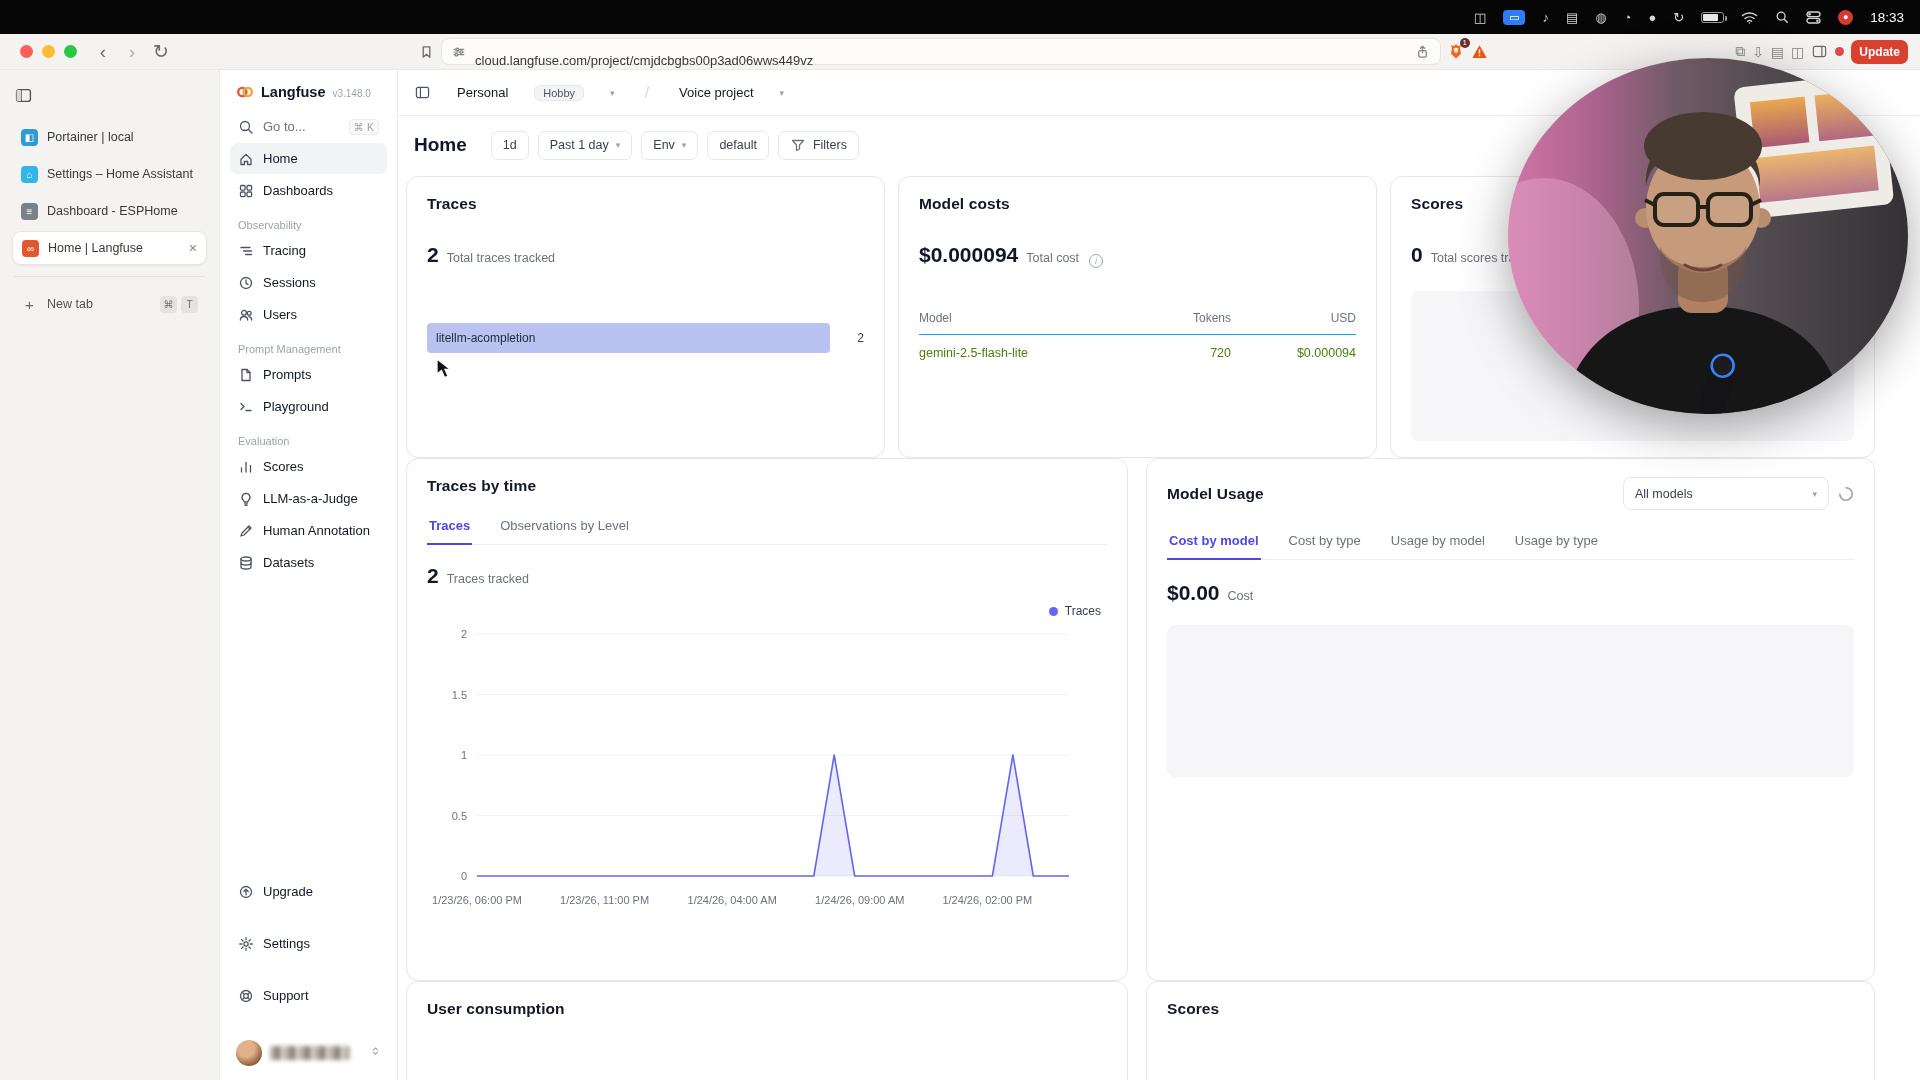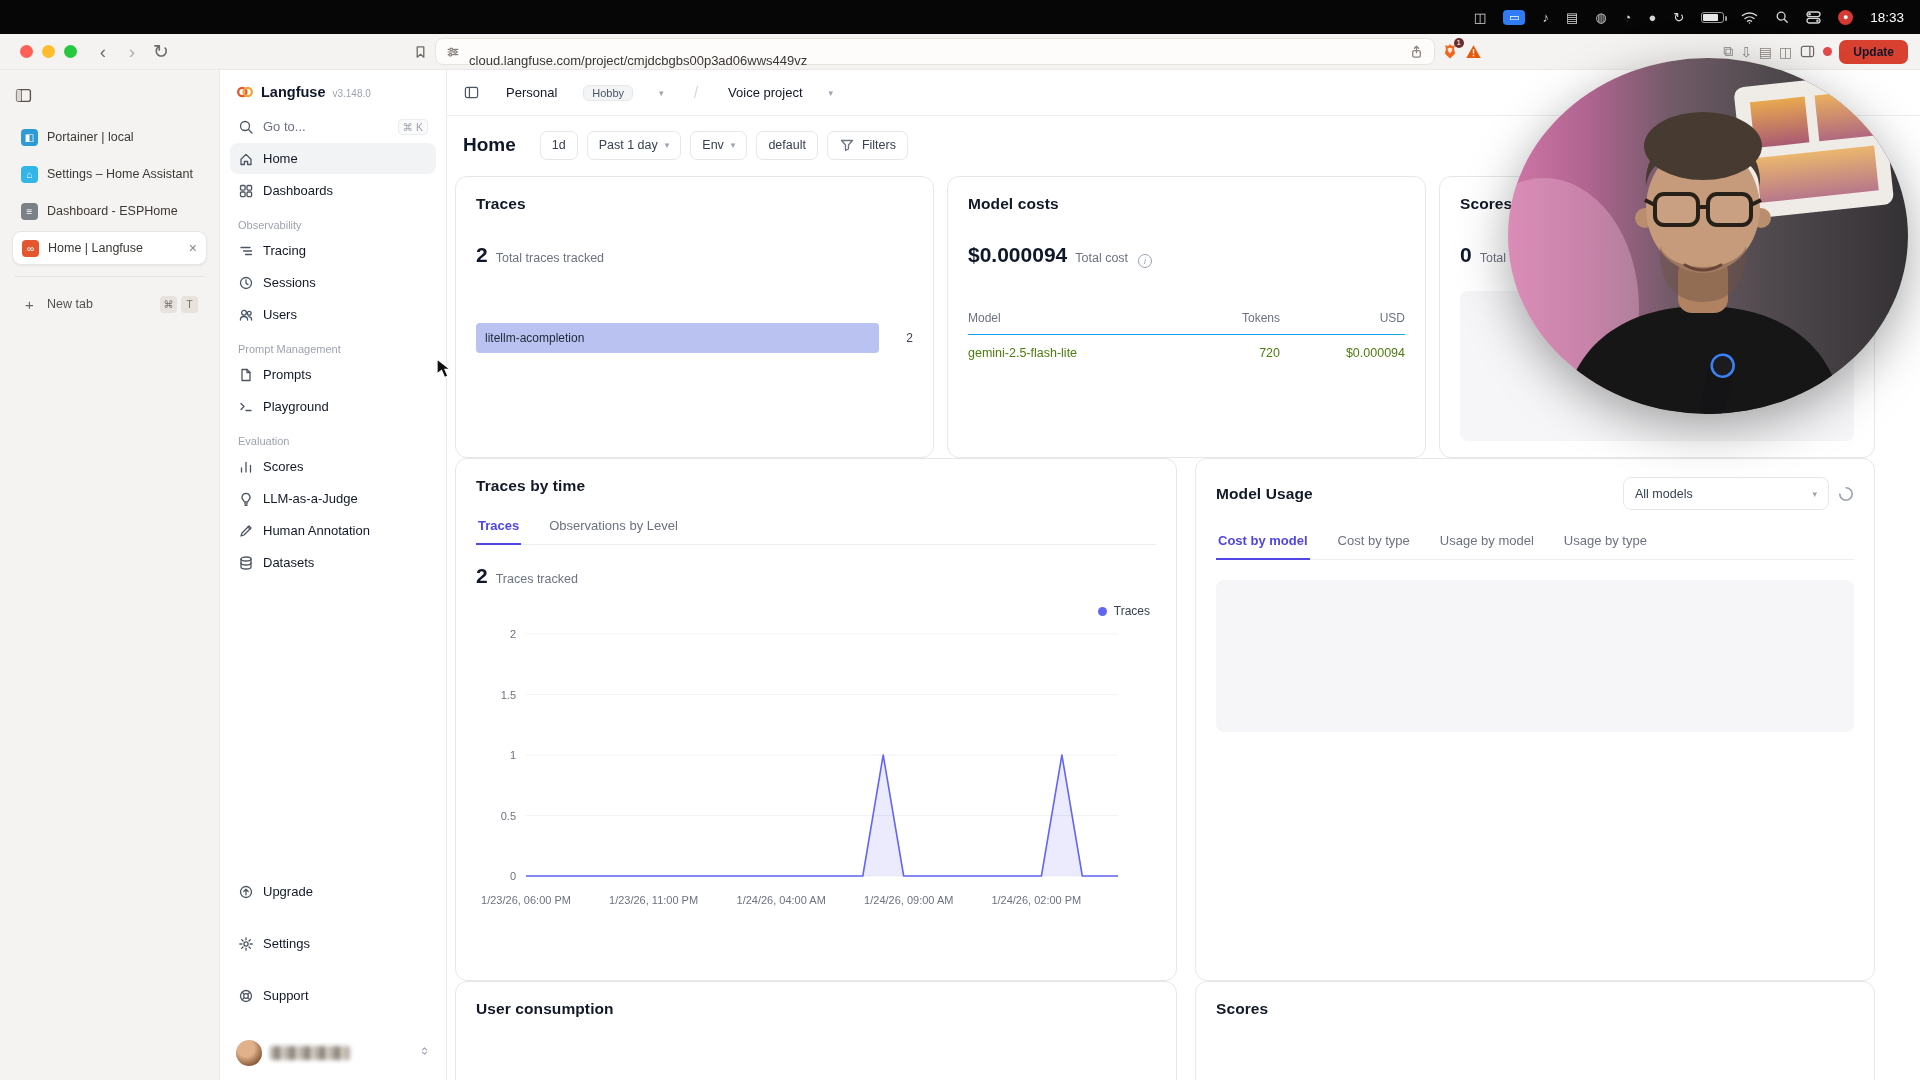--- a/index.html
+++ b/index.html
@@ -34,7 +34,7 @@
   .mini-badge{position:absolute;top:-5px;right:-6px;background:#6a2e2a;color:#fff;font-size:8px;border-radius:6px;padding:0 3px;line-height:10px;}
   .gray-glyph{color:#8b857f;font-size:14px;}
   .red-dot{width:9px;height:9px;border-radius:50%;background:#e5484d;}
-  .update-btn{background:#d8402f;color:#0f172a;font-size:12px;font-weight:700;padding:5px 14px;border-radius:7px;border:none;text-align:right;}
+  .update-btn{background:#d8402f;color:#ffffff;font-size:12px;font-weight:700;padding:5px 8px;border-radius:7px;border:none;text-align:right;}
 
   
   .body{position:absolute;top:36px;left:0;right:0;bottom:0;display:flex;}

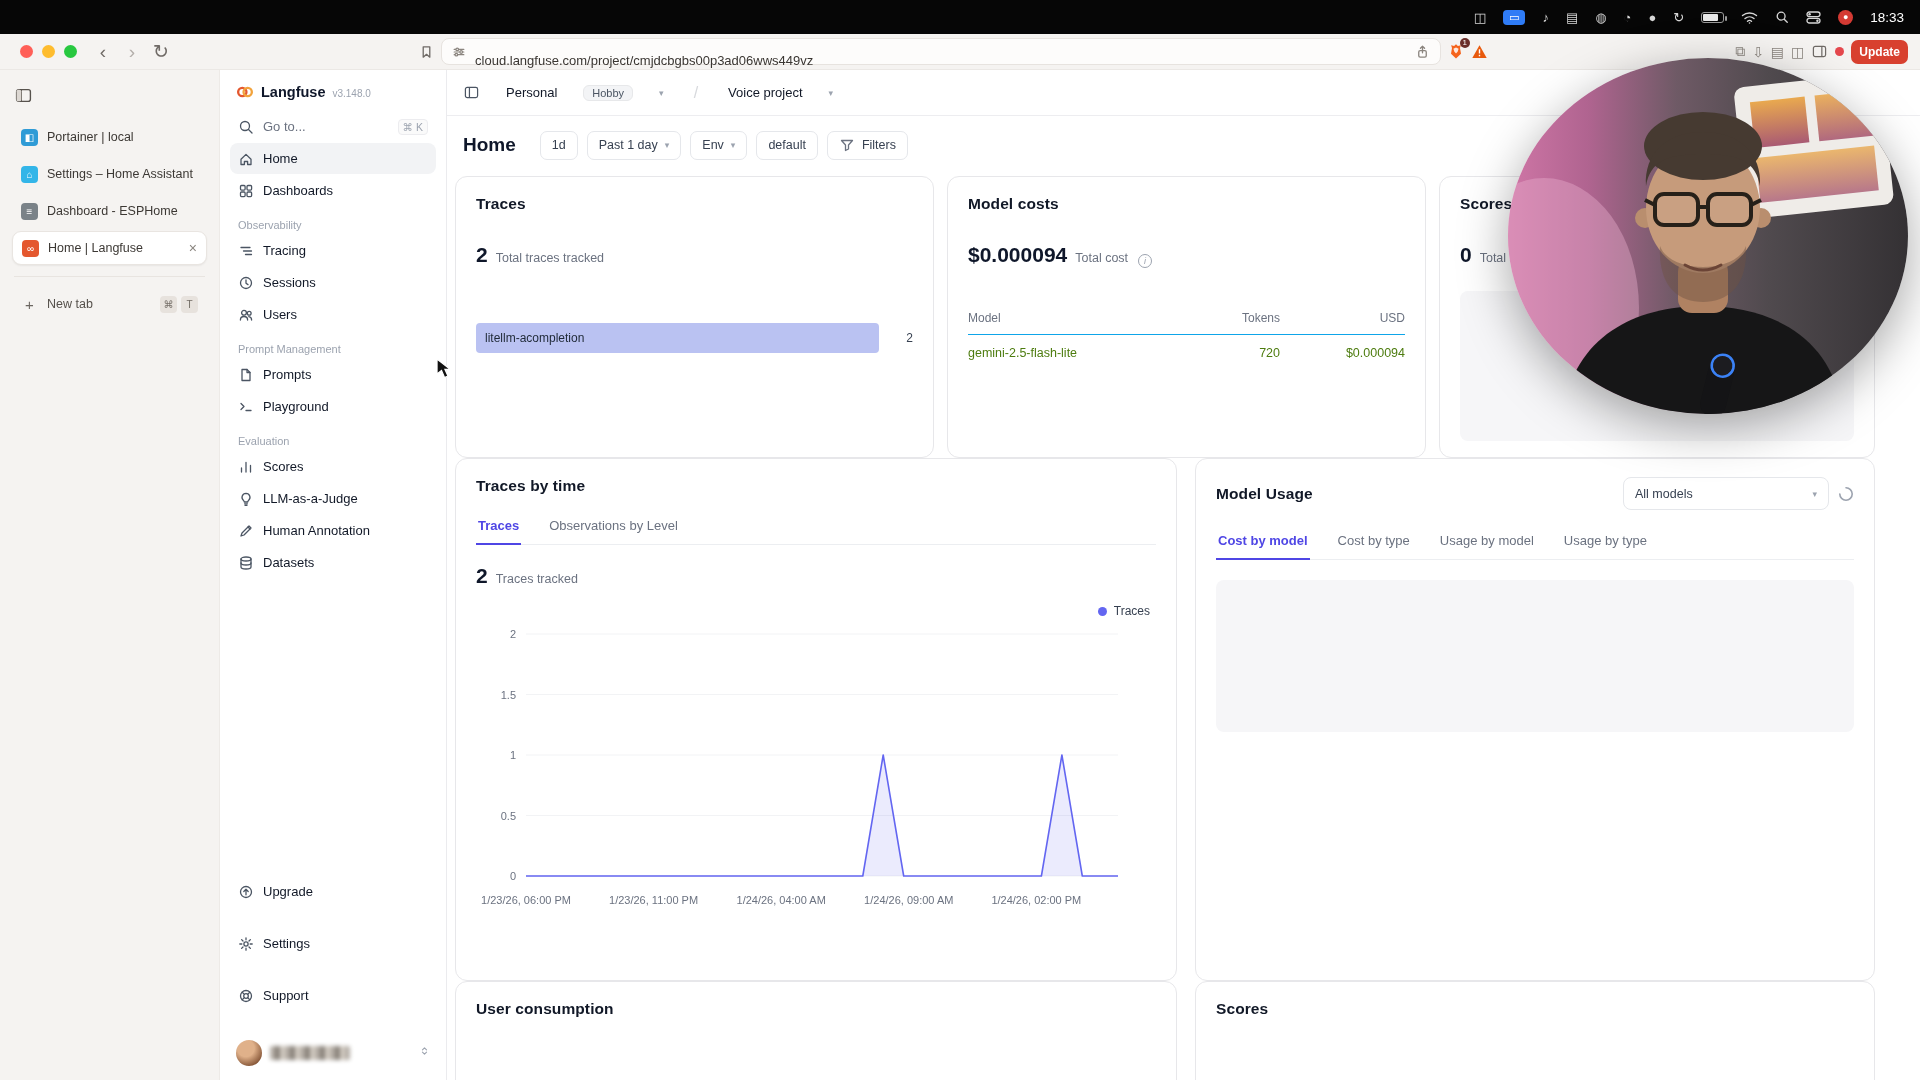--- a/index.html
+++ b/index.html
@@ -52,7 +52,7 @@
   .key{min-width:17px;height:17px;border-radius:4px;background:#e7e2dd;color:#736d66;font-size:10px;display:flex;align-items:center;justify-content:center;padding:0 3px;}
 
   
-  .lfside{width:227px;flex:0 0 auto;background:#fff;border-right:1px solid #ebebee;padding:13px 10px 12px;display:flex;flex-direction:column;}
+  .lfside{width:178px;flex:0 0 auto;background:#fff;border-right:1px solid #ebebee;padding:13px 10px 12px;display:flex;flex-direction:column;}
   .brand-row{display:flex;align-items:baseline;gap:7px;padding:0 6px 10px;}
   .brand-logo{position:relative;top:2px;}
   .brand-name{font-weight:700;font-size:14.5px;color:#0f172a;}

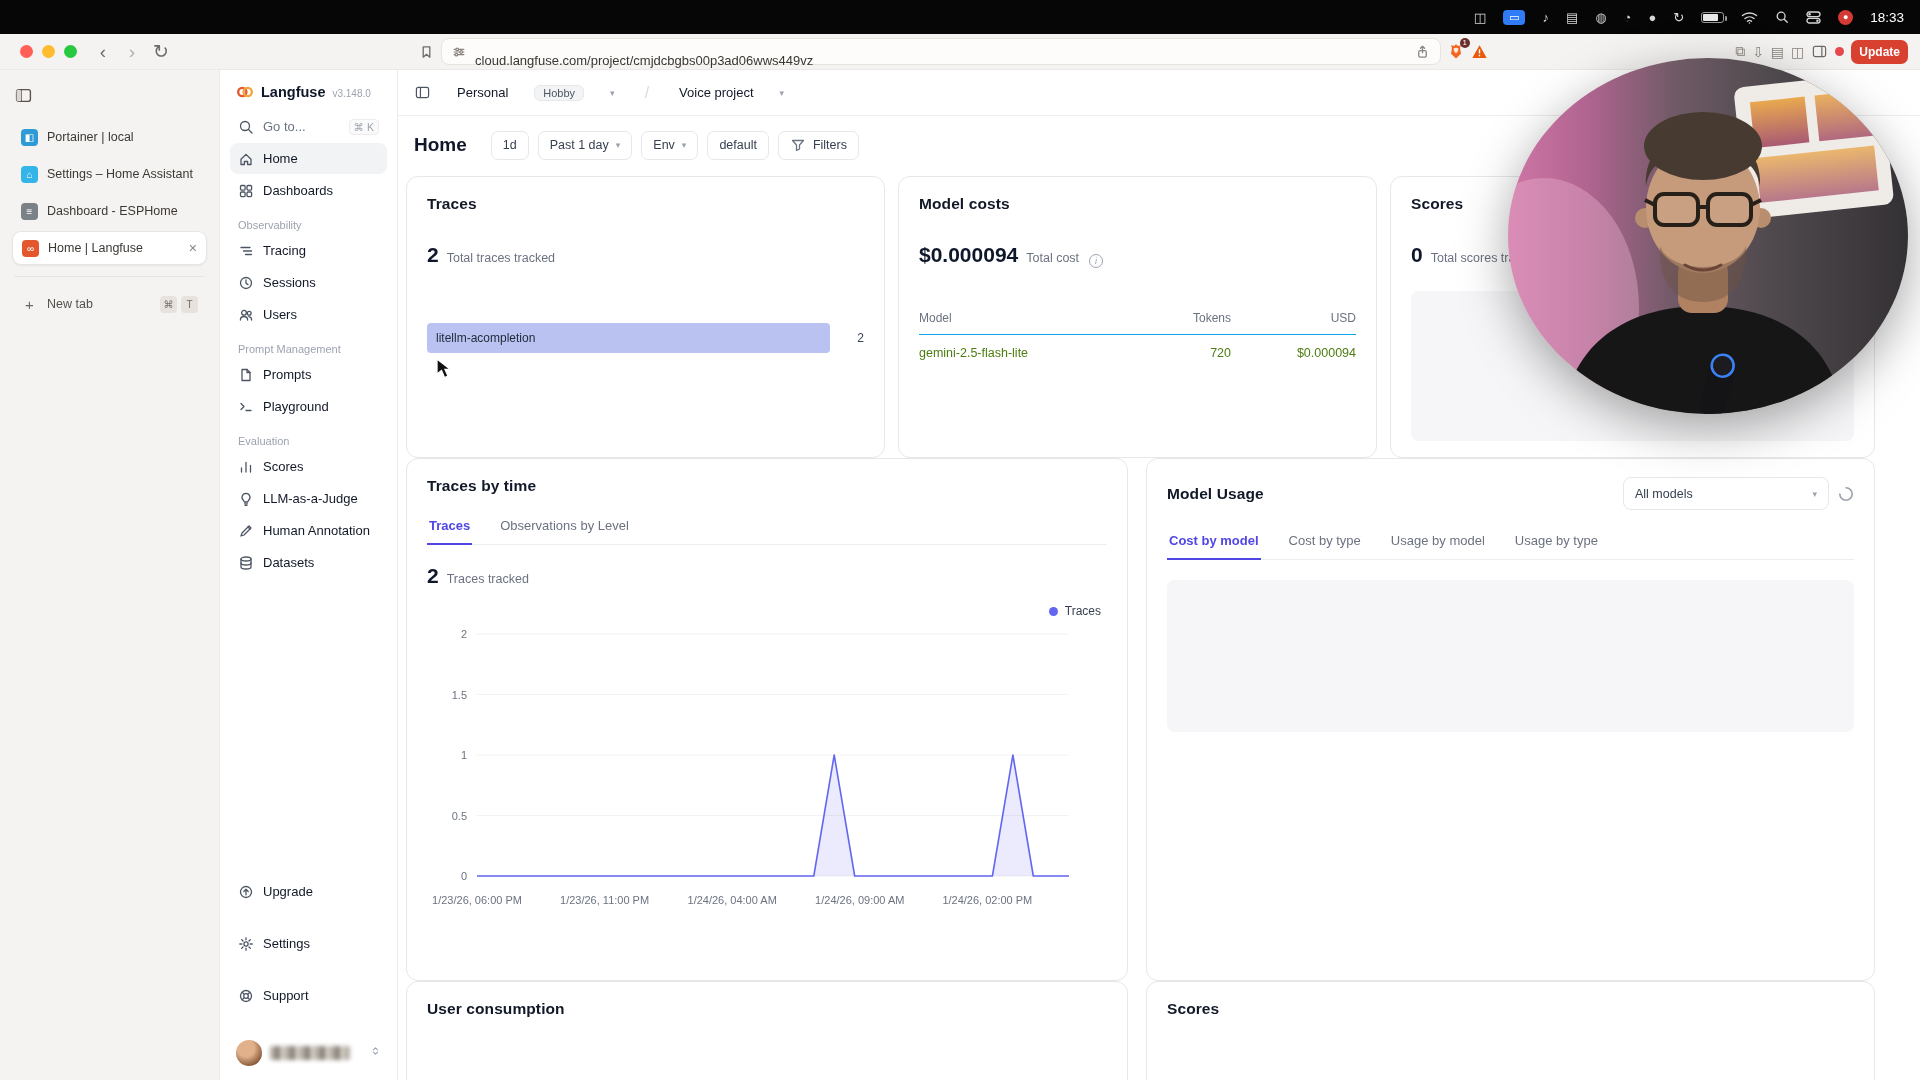--- a/index.html
+++ b/index.html
@@ -596,6 +596,10 @@
                   <span class="tab">Usage by model</span>
                   <span class="tab">Usage by type</span>
                 </div>
+                <div class="stat-row" style="margin-top:21px;">
+                  <span class="stat-big">$0.00</span>
+                  <span class="stat-label">Cost</span>
+                </div>
                 <div class="placeholder" style="margin-top:20px;height:152px;"></div>
               </section>
             </div>

